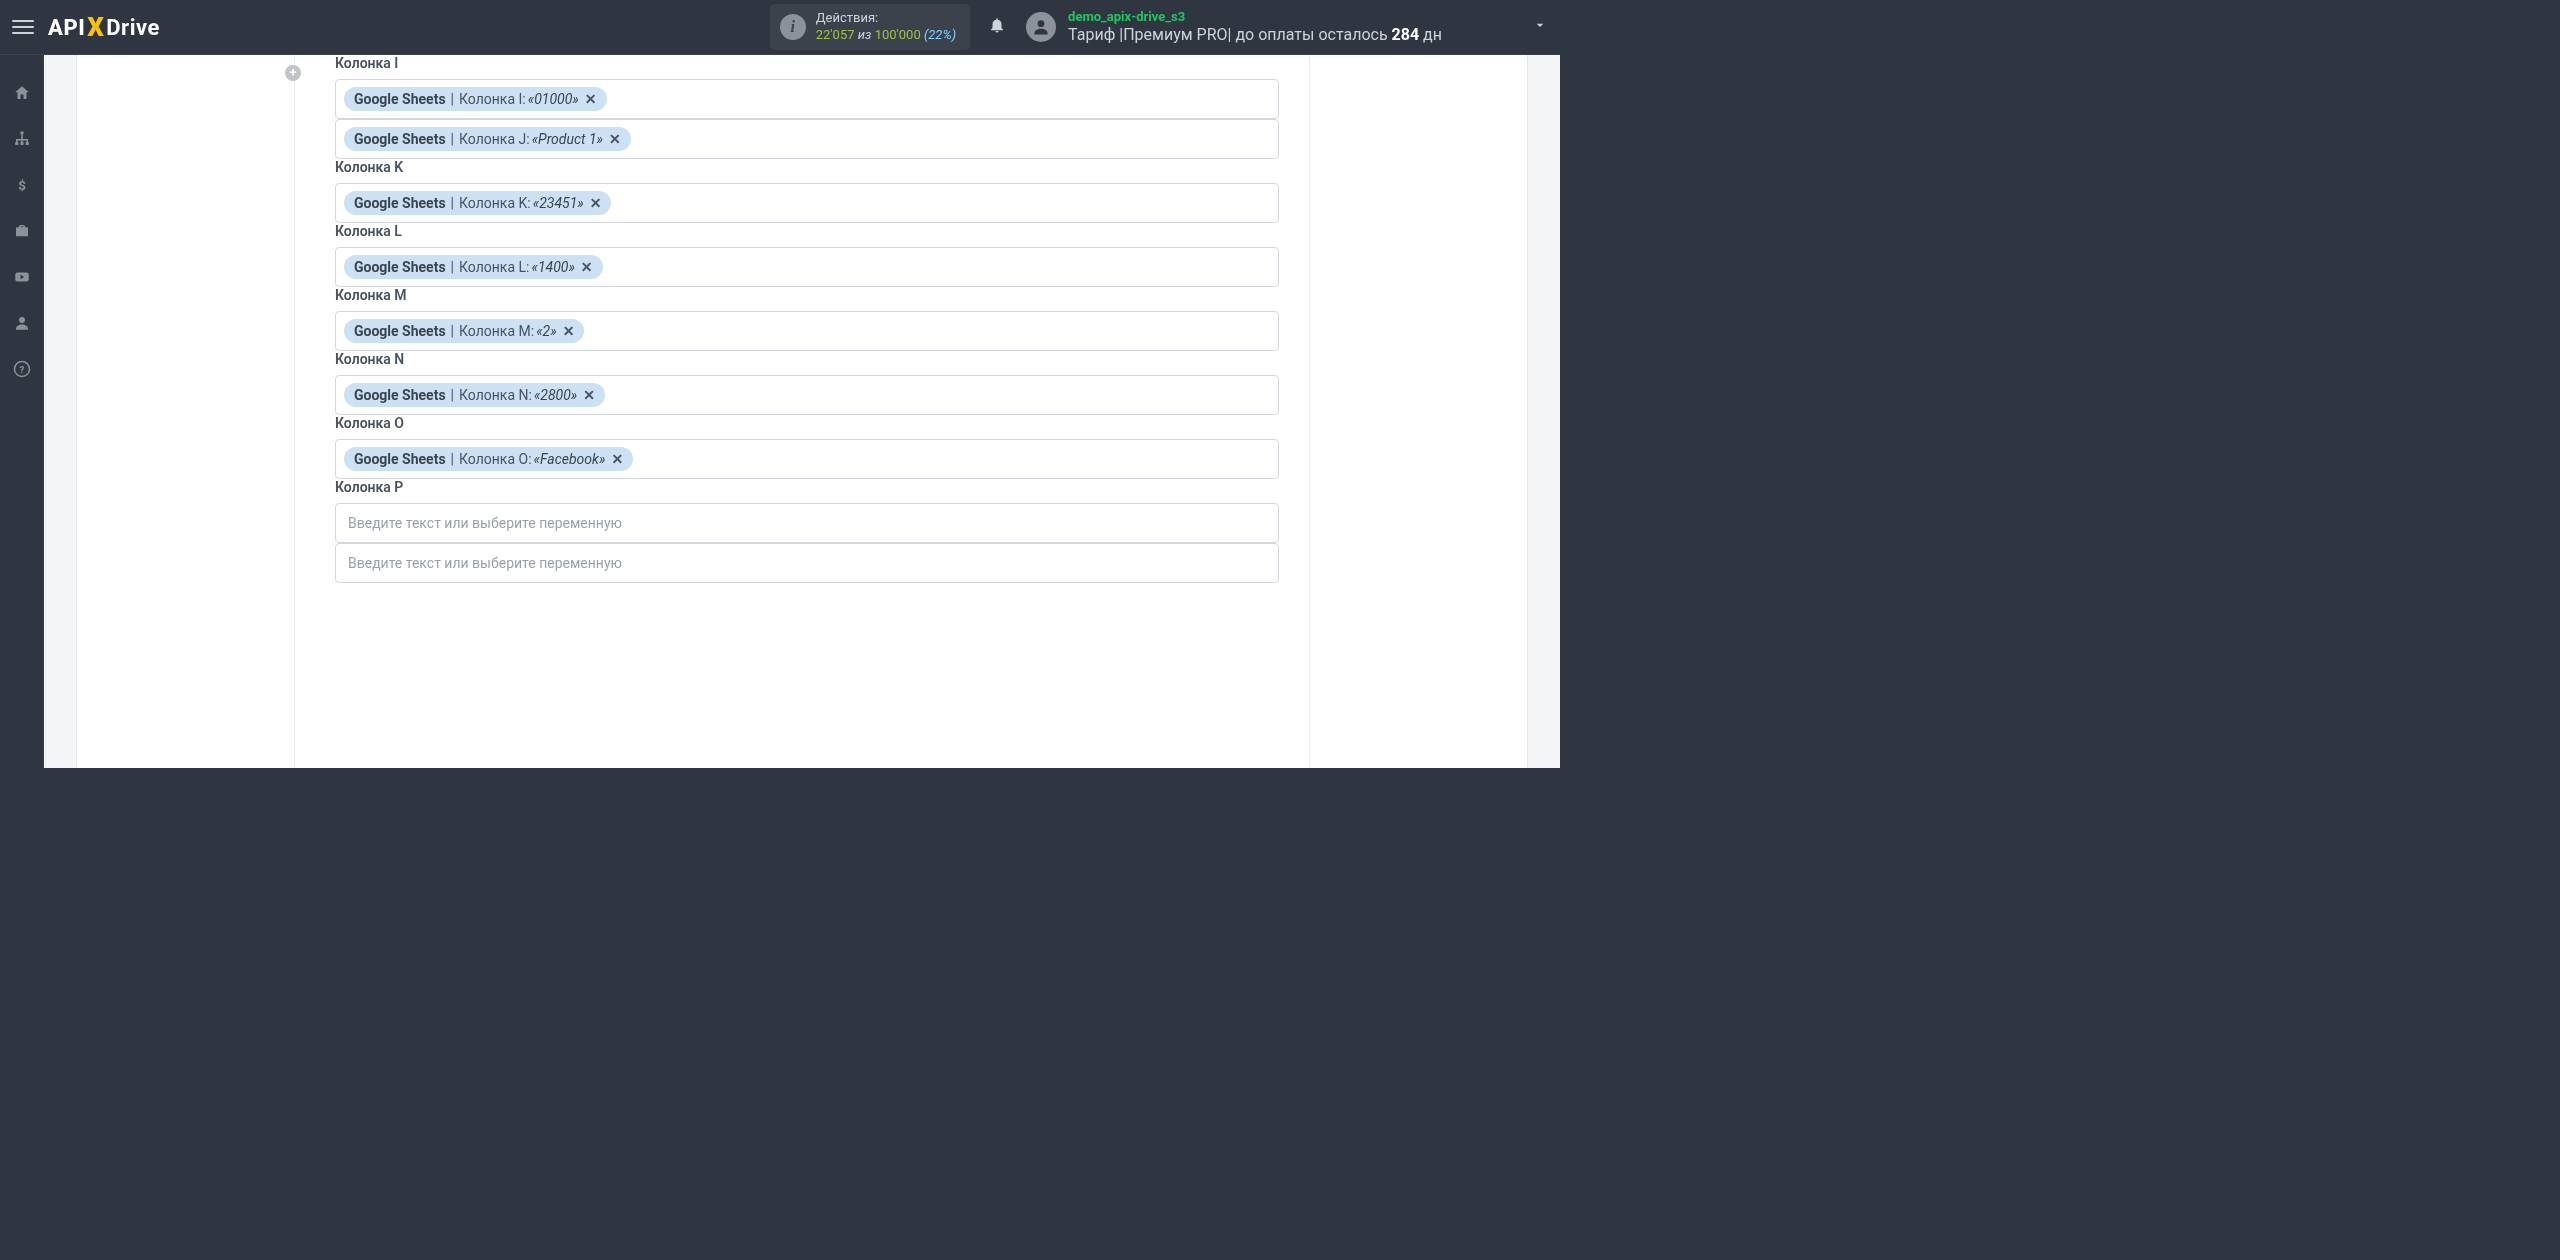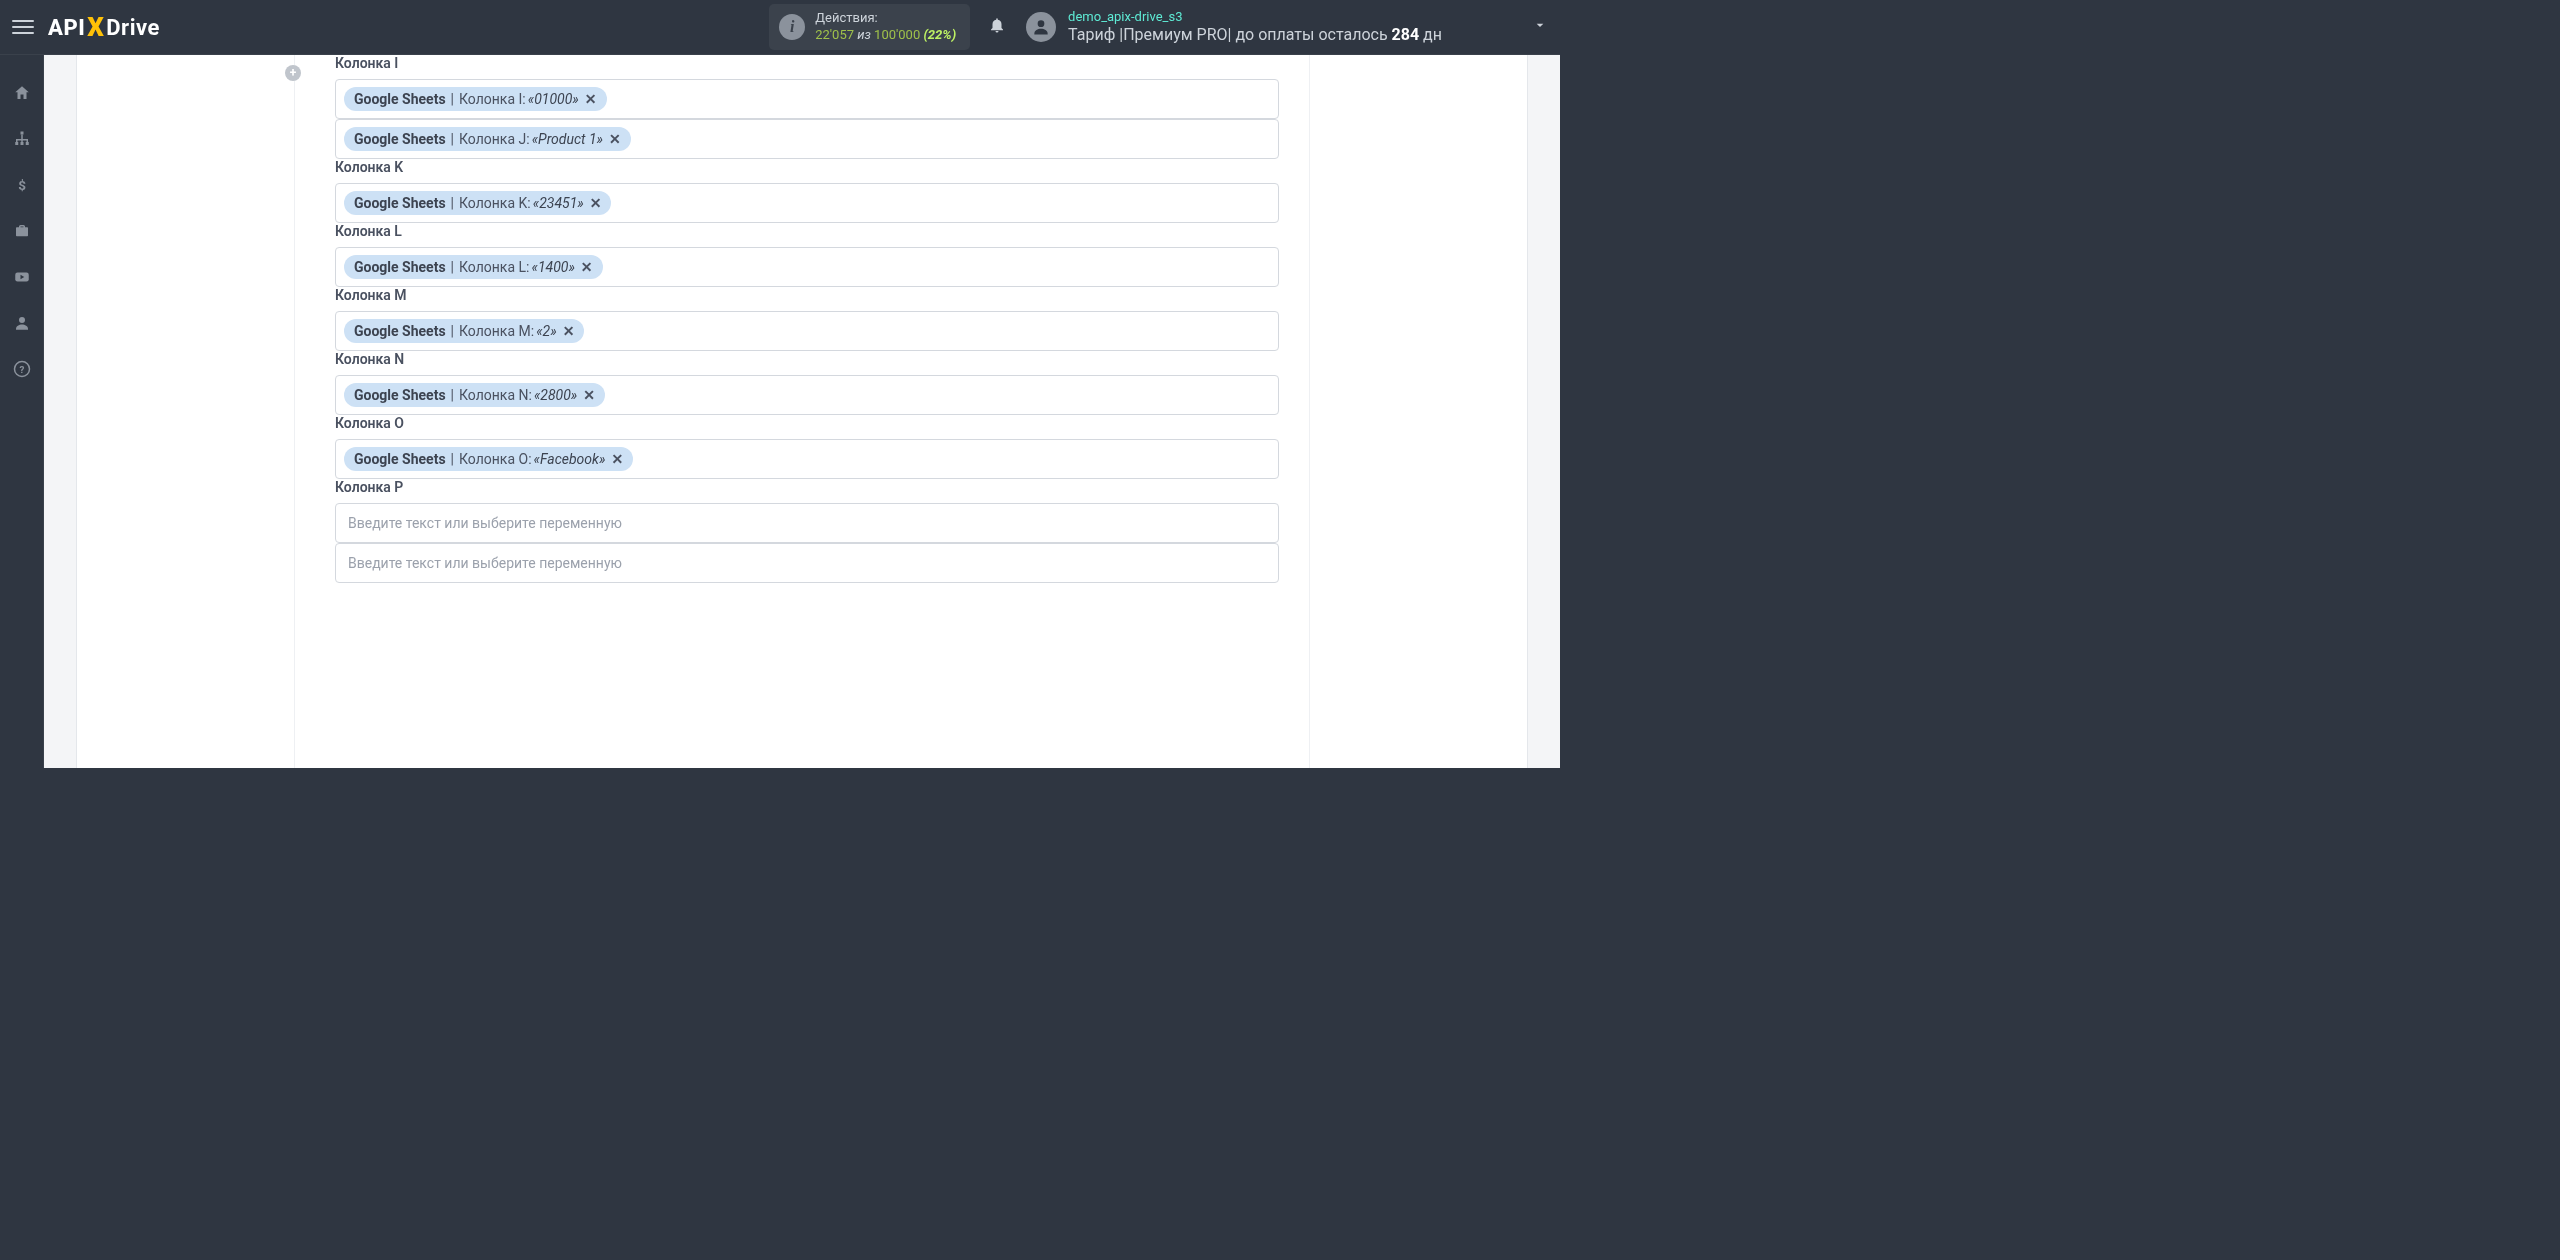--- a/index.html
+++ b/index.html
@@ -77,7 +77,7 @@
     background: #8b929c; display:flex;align-items:center;justify-content:center;
   }
   .user-text { font-size: 13px; line-height: 1.25; }
-  .user-text .name { color: #5eead4; }
+  .user-text .name { color: #22c55e; font-weight: bold; }
   .user-text .tariff { font-size: 16px; color:#cdd3da; }
   .user-text .tariff .days { color:#fff; font-weight:700; }
   .caret-down {

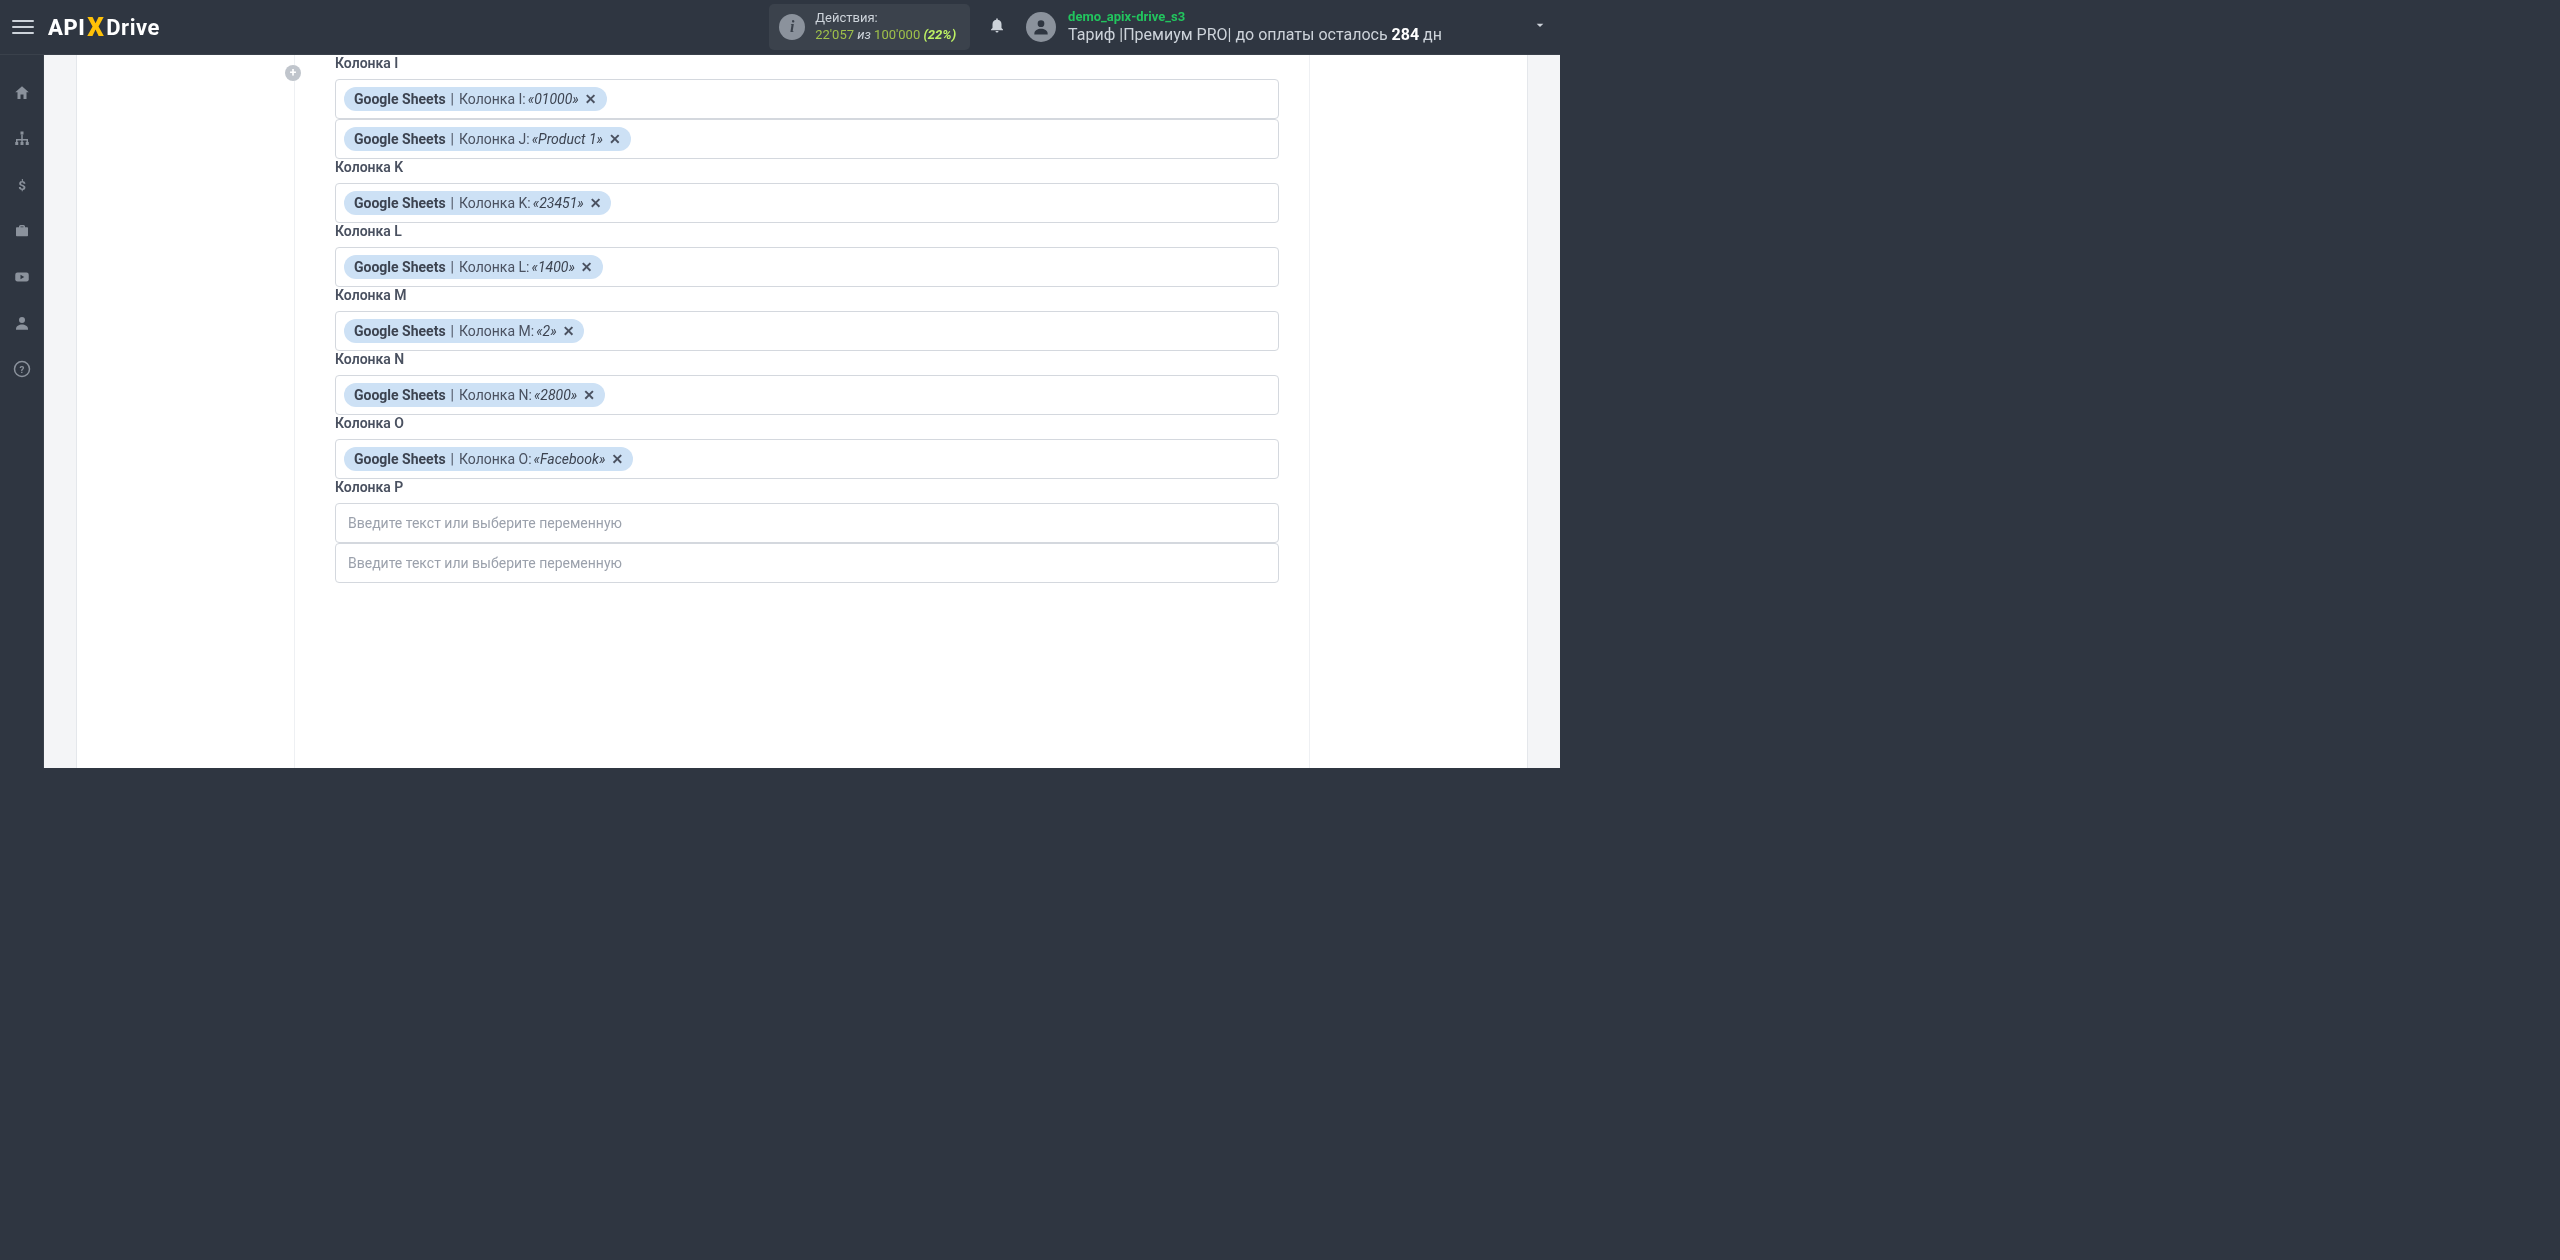--- a/index.html
+++ b/index.html
@@ -65,7 +65,7 @@
   .actions-text .line2 .used { color: #9fc14a; }
   .actions-text .line2 .of { color: #cdd3da; font-style: italic; }
   .actions-text .line2 .total { color: #9fc14a; }
-  .actions-text .line2 .pct { color: #bef264; font-style: italic; font-weight: bold; }
+  .actions-text .line2 .pct { color: #7dd3fc; font-style: italic; }
   .bell {
     color: #cdd3da; margin-right: 20px; cursor:pointer;
   }

